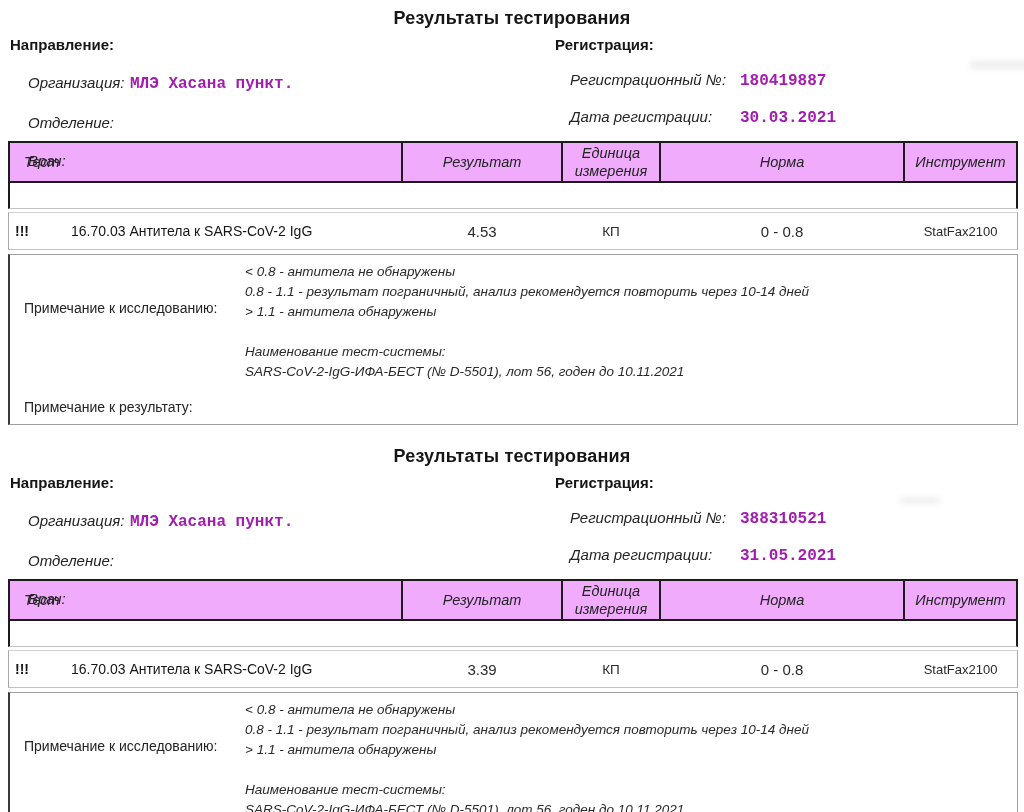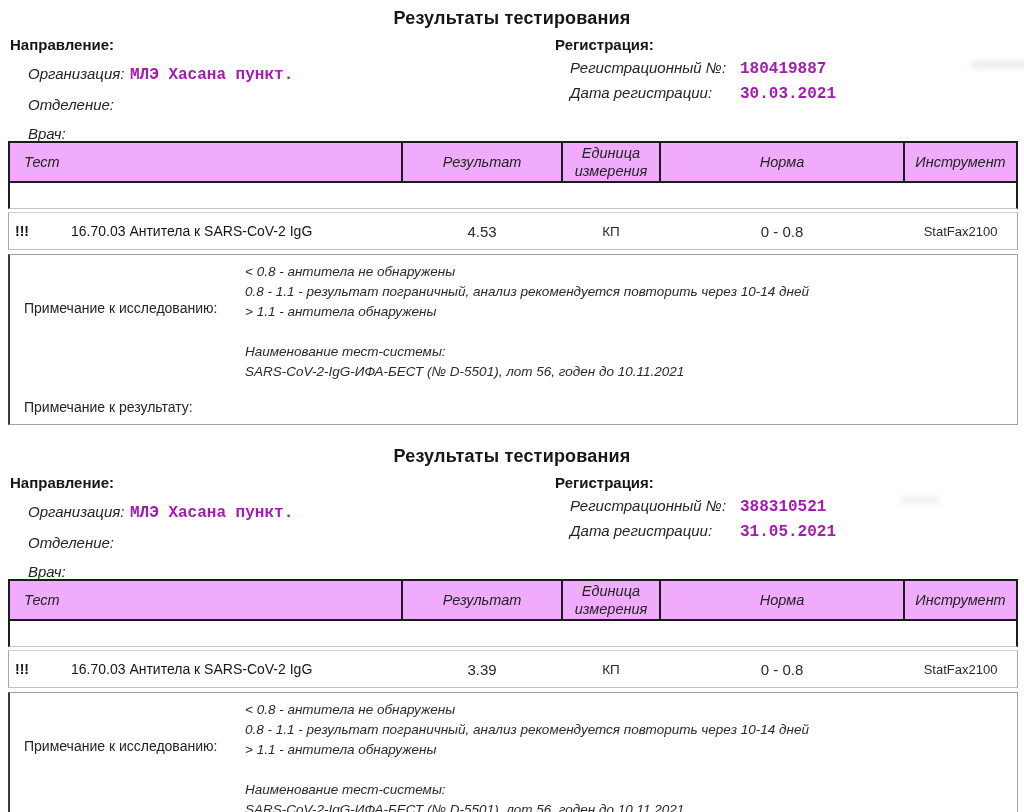--- a/index.html
+++ b/index.html
@@ -37,7 +37,7 @@
   .meta-col-left  .field-label { width:102px; }
   .meta-col-right .field-label { width:170px; }
   .field-value { font-weight:bold; font-size:16px; color:#a21caf;font-family:Liberation Mono, monospace; }
-  .meta-col-left .meta-field { margin-top:12px; }
+  .meta-col-left .meta-field { margin-top:21px; }
   .smudge {
     position:absolute; background:#9a9aa0; opacity:0.22;
     filter:blur(3px); border-radius:4px; pointer-events:none;

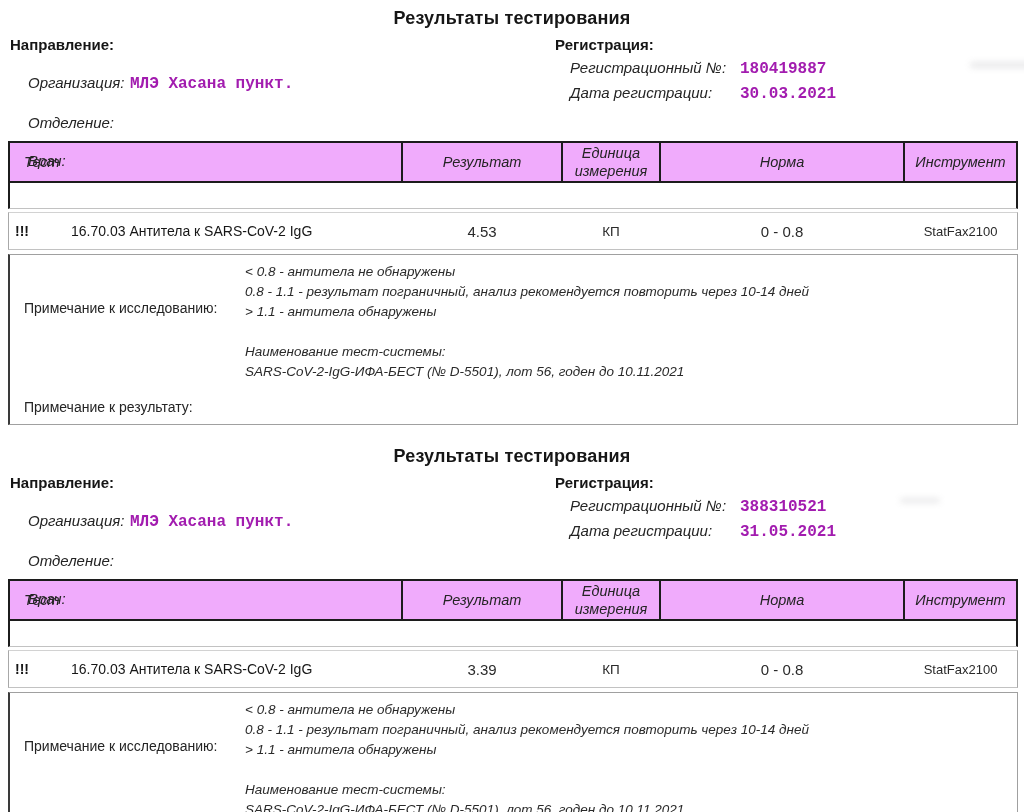--- a/index.html
+++ b/index.html
@@ -30,7 +30,7 @@
   .meta-col-left  { width:545px; position:relative; }
   .meta-col-right { flex:1; position:relative; }
   .group-label { font-weight:bold; font-size:15px; color:#161616; }
-  .meta-field { display:flex; margin-top:6px; align-items:baseline; }
+  .meta-field { display:flex; margin-top:18px; align-items:baseline; }
   .meta-col-left  .meta-field { padding-left:18px; }
   .meta-col-right .meta-field { padding-left:15px; }
   .field-label { font-style:italic; font-size:15px; color:#242424; }

